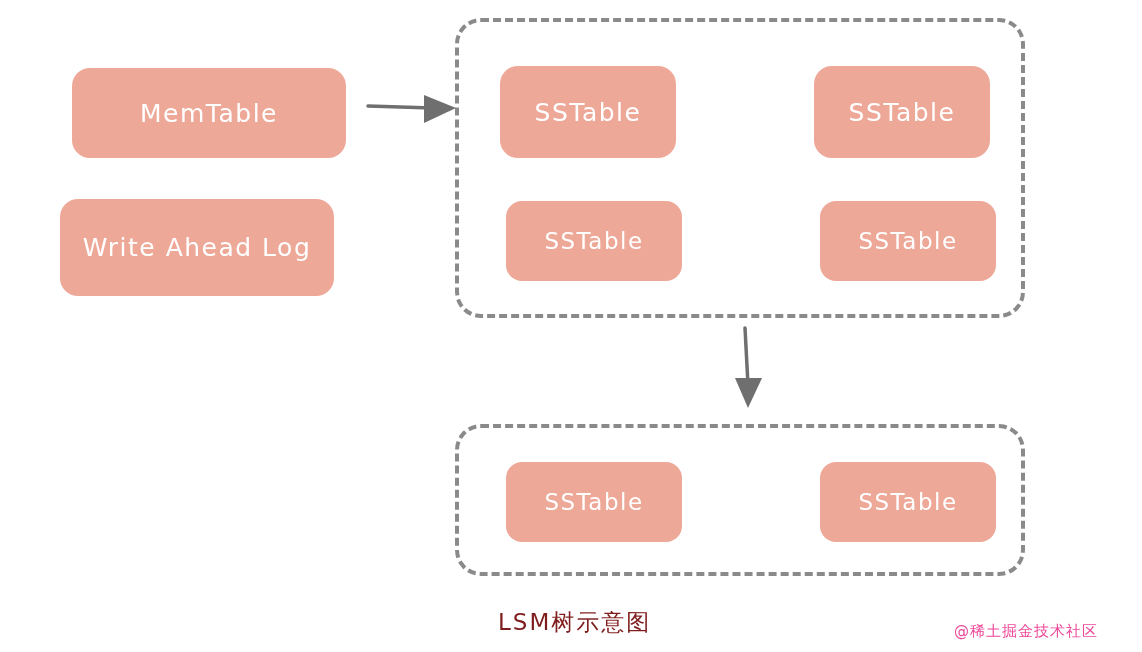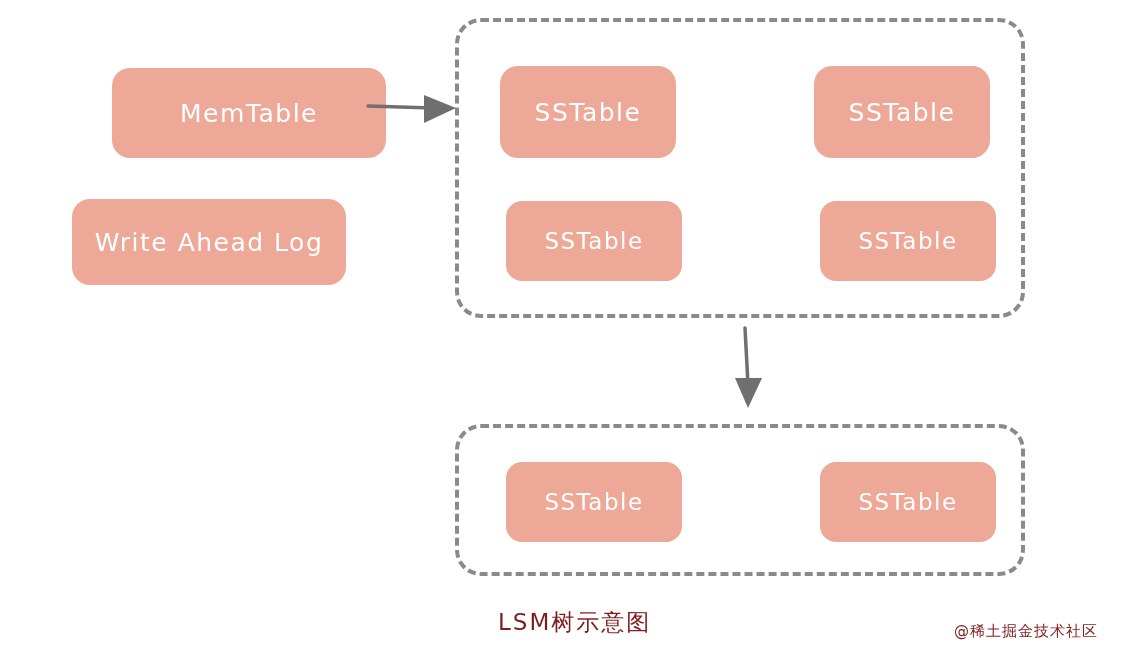--- a/index.html
+++ b/index.html
@@ -71,7 +71,7 @@
 
 <div class="canvas">
 
-  <div class="node" style="left:72px; top:68px; width:274px; height:90px;margin-left:40px;">
+  <div class="node" style="left:72px; top:68px; width:274px; height:90px;">
     <span>MemTable</span>
   </div>
 

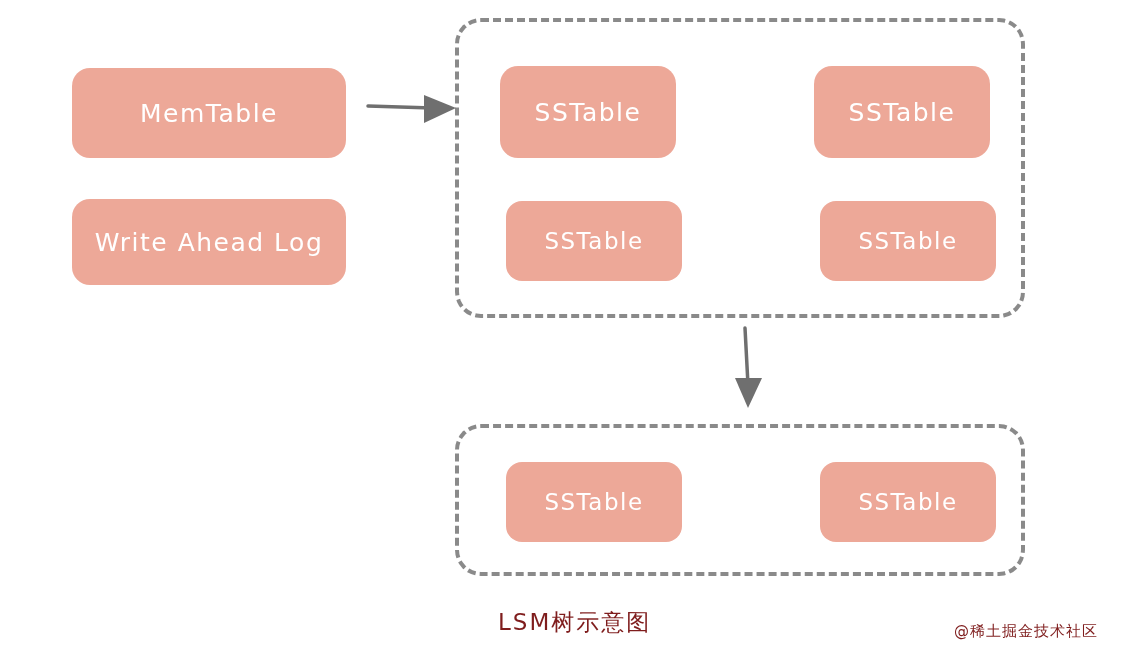--- a/index.html
+++ b/index.html
@@ -75,7 +75,7 @@
     <span>MemTable</span>
   </div>
 
-  <div class="node" style="left:72px; top:199px; width:274px; height:86px;text-align:center;">
+  <div class="node" style="left:60px; top:199px; width:274px; height:97px;text-align:center;">
     <span>Write Ahead Log</span>
   </div>
 

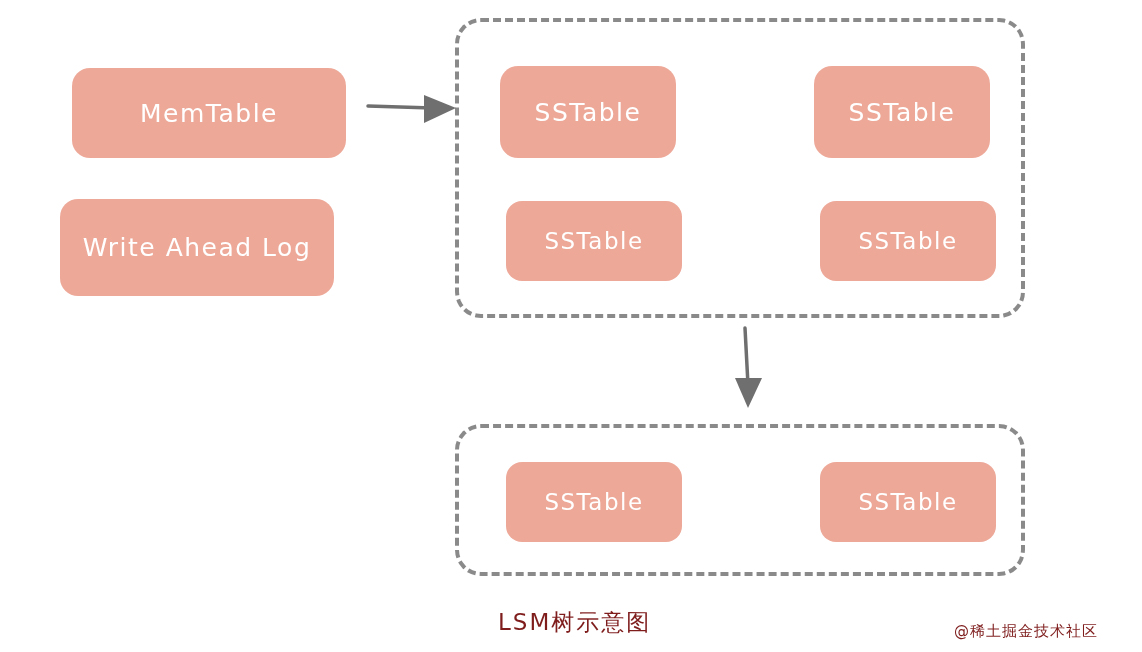--- a/index.html
+++ b/index.html
@@ -53,7 +53,7 @@
   }
   .watermark {
     position: absolute;
-    color: #7f1d1d;
+    color: #ec4899;
     font-size: 15px;
     letter-spacing: 1px;
     white-space: nowrap;

